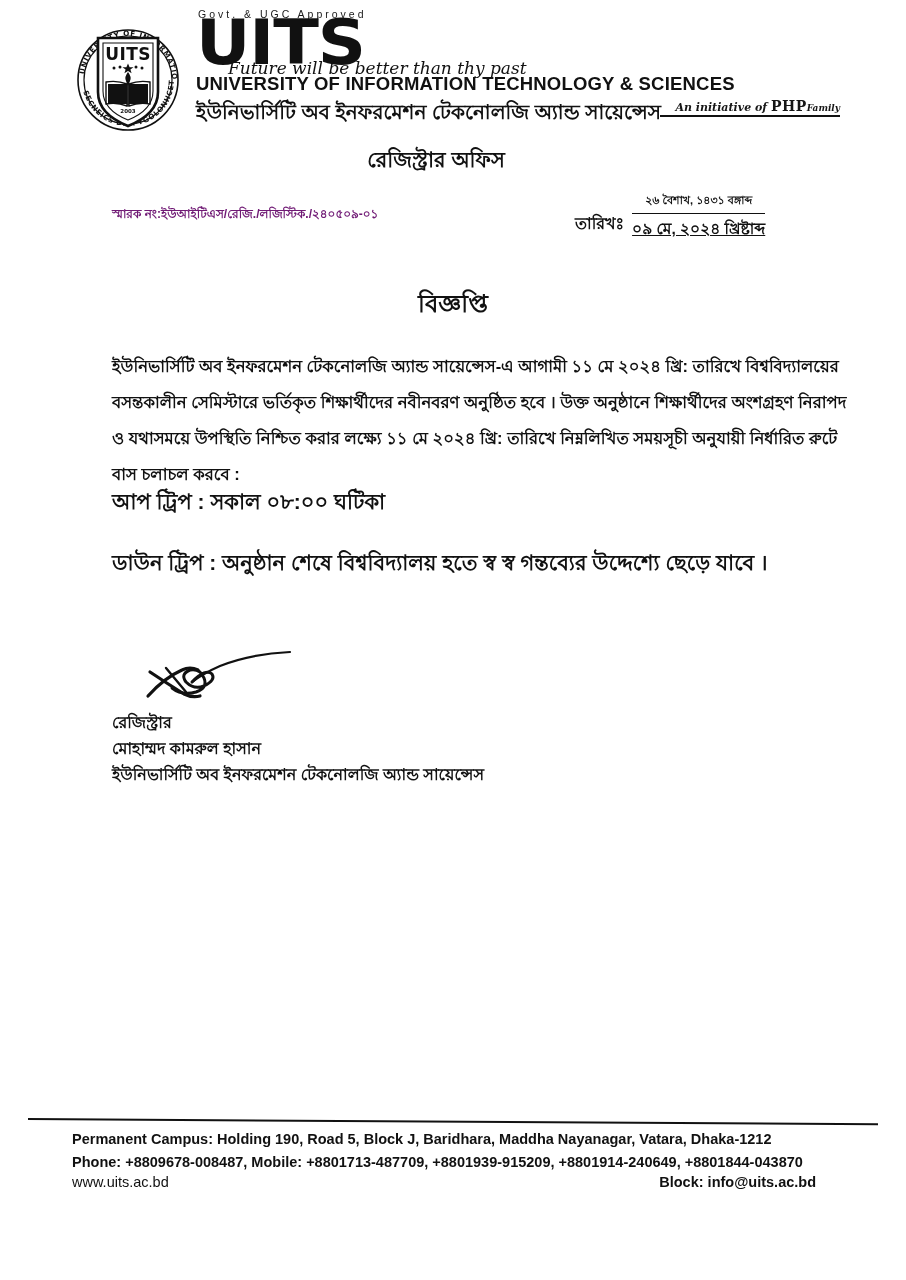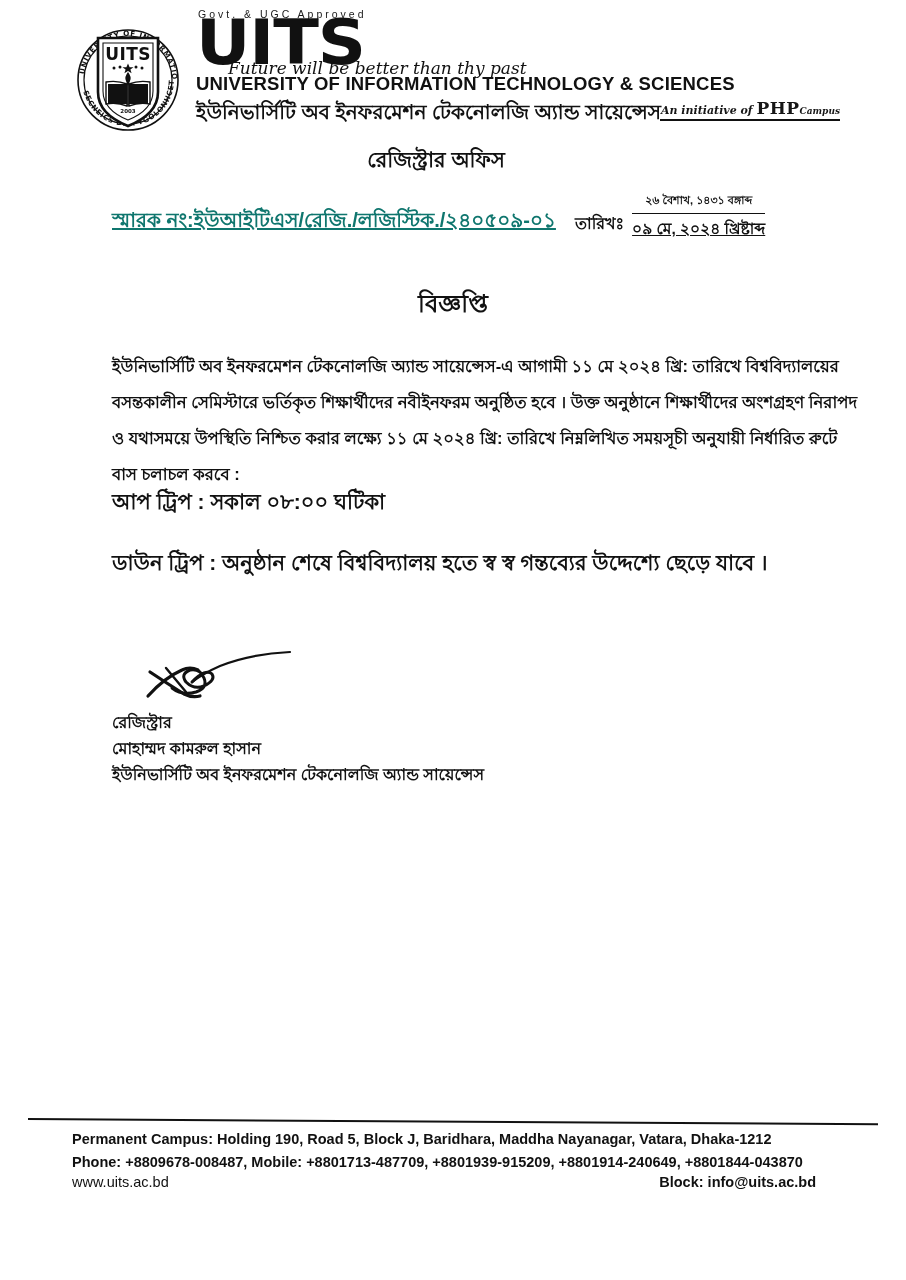--- a/index.html
+++ b/index.html
@@ -101,7 +101,7 @@
     color: #161616;
   }
   .php-initiative .php-big {
-    font-size: 17px;
+    font-size: 14px;
     font-style: normal;
     letter-spacing: 0.5px;
   }

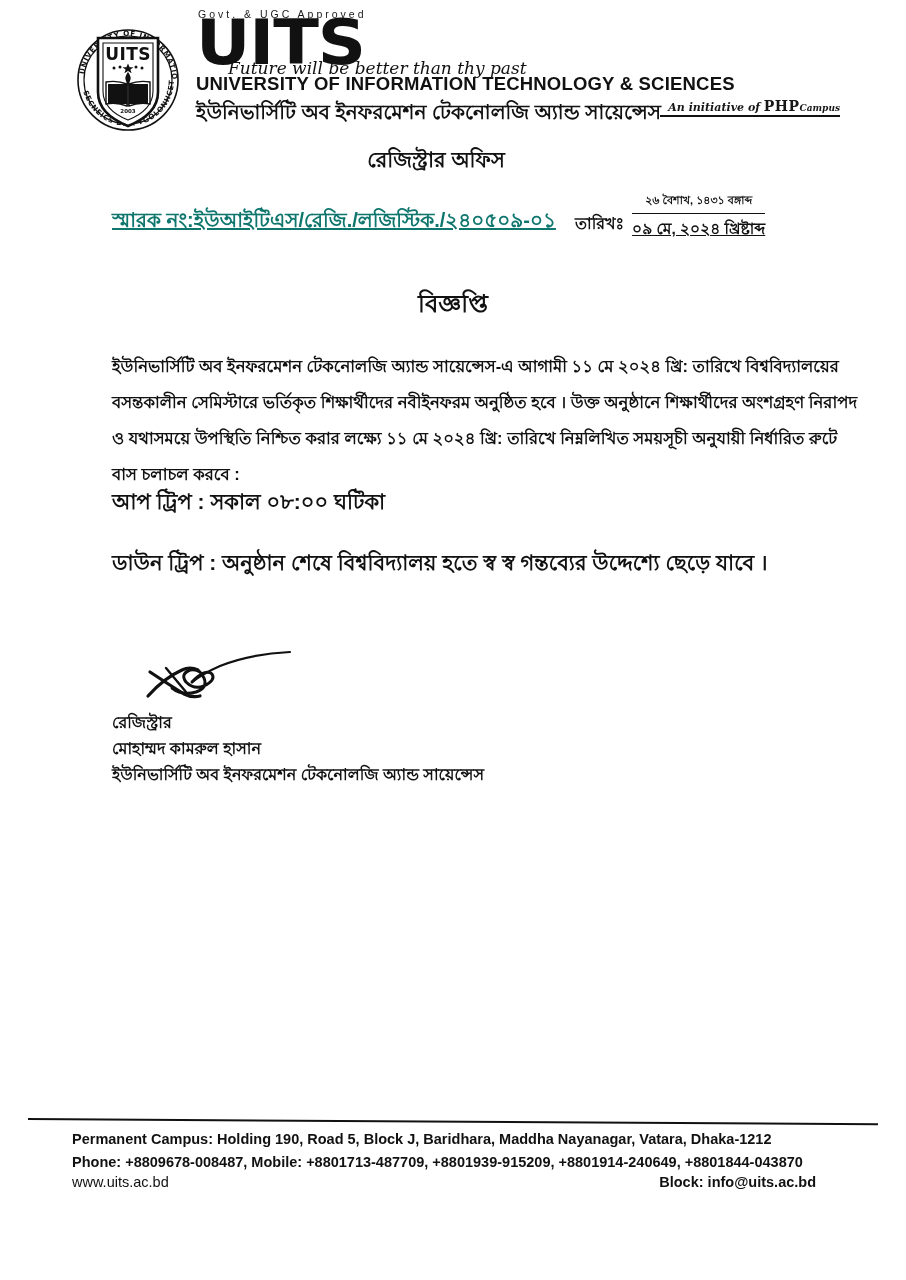--- a/index.html
+++ b/index.html
@@ -327,7 +327,7 @@
 
     <div class="php-initiative">
       <div class="php-text">
-        <span>An initiative of </span><span class="php-big">PHP</span><span class="php-small">Campus</span>
+        <span>An initiative of </span><span class="php-big">PHP</span><span class="php-small">Family</span>
       </div>
       <div class="php-rule"></div>
     </div>

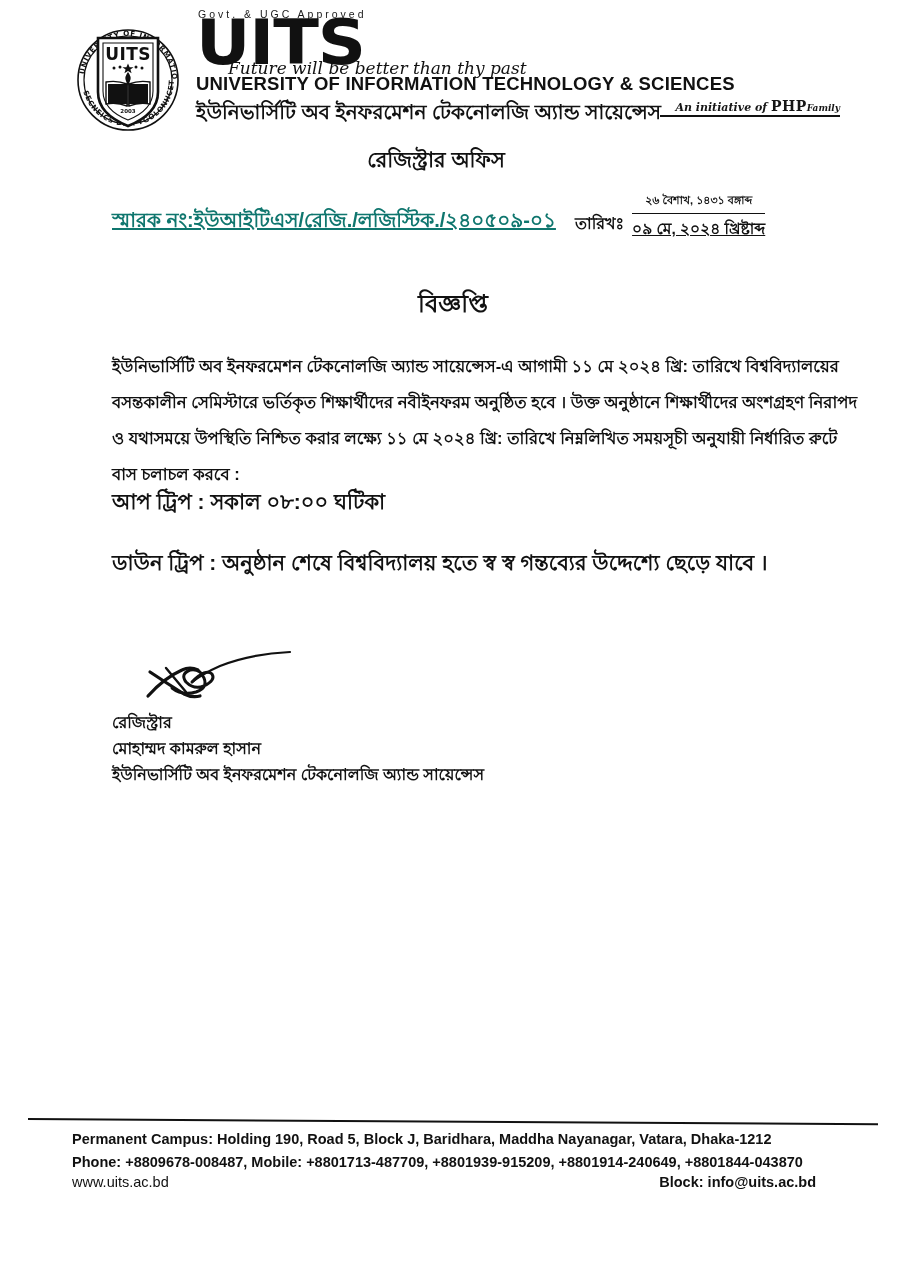--- a/index.html
+++ b/index.html
@@ -131,11 +131,10 @@
     position: absolute;
     left: 112px;
     top: 205px;
-    font-size: 20px;
-    font-weight: bold;
-    color: #0f766e;
-    white-space: nowrap;
-    text-decoration: underline;
+    font-size: 12px;
+    font-weight: bold;
+    color: #701a75;
+    white-space: nowrap;
   }
   .date-block {
     position: absolute;

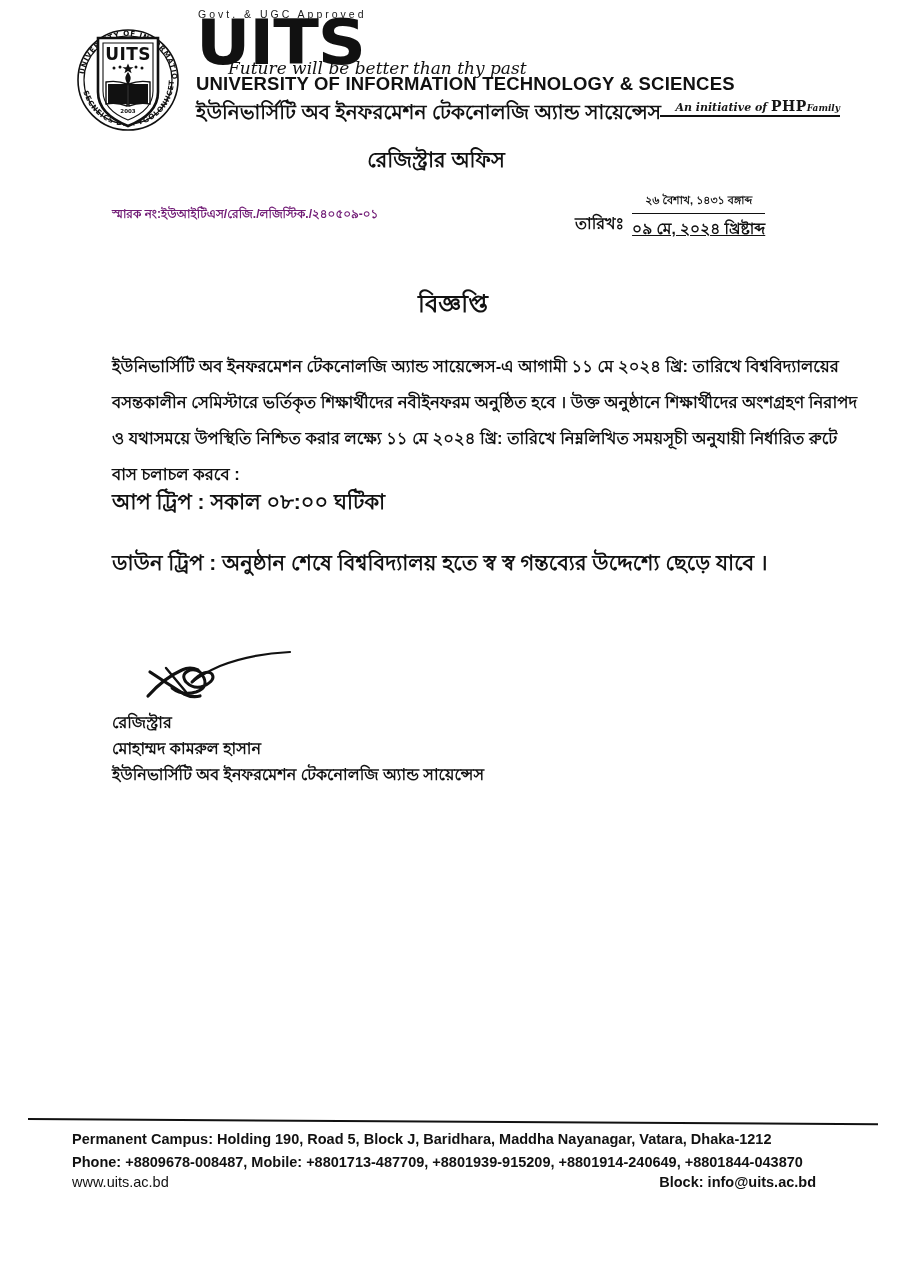--- a/index.html
+++ b/index.html
@@ -348,7 +348,7 @@
 
   <div class="body-wrap">
     <div class="body-line">ইউনিভার্সিটি অব ইনফরমেশন টেকনোলজি অ্যান্ড সায়েন্সেস-এ আগামী ১১ মে ২০২৪ খ্রি: তারিখে বিশ্ববিদ্যালয়ের</div>
-    <div class="body-line">বসন্তকালীন সেমিস্টারে ভর্তিকৃত শিক্ষার্থীদের নবীইনফরম অনুষ্ঠিত হবে । উক্ত অনুষ্ঠানে শিক্ষার্থীদের অংশগ্রহণ নিরাপদ</div>
+    <div class="body-line">বসন্তকালীন সেমিস্টারে ভর্তিকৃত শিক্ষার্থীদের নবীনবরণ অনুষ্ঠিত হবে । উক্ত অনুষ্ঠানে শিক্ষার্থীদের অংশগ্রহণ নিরাপদ</div>
     <div class="body-line">ও যথাসময়ে উপস্থিতি নিশ্চিত করার লক্ষ্যে ১১ মে ২০২৪ খ্রি: তারিখে নিম্নলিখিত সময়সূচী অনুযায়ী নির্ধারিত রুটে</div>
     <div class="body-line">বাস চলাচল করবে :</div>
   </div>

